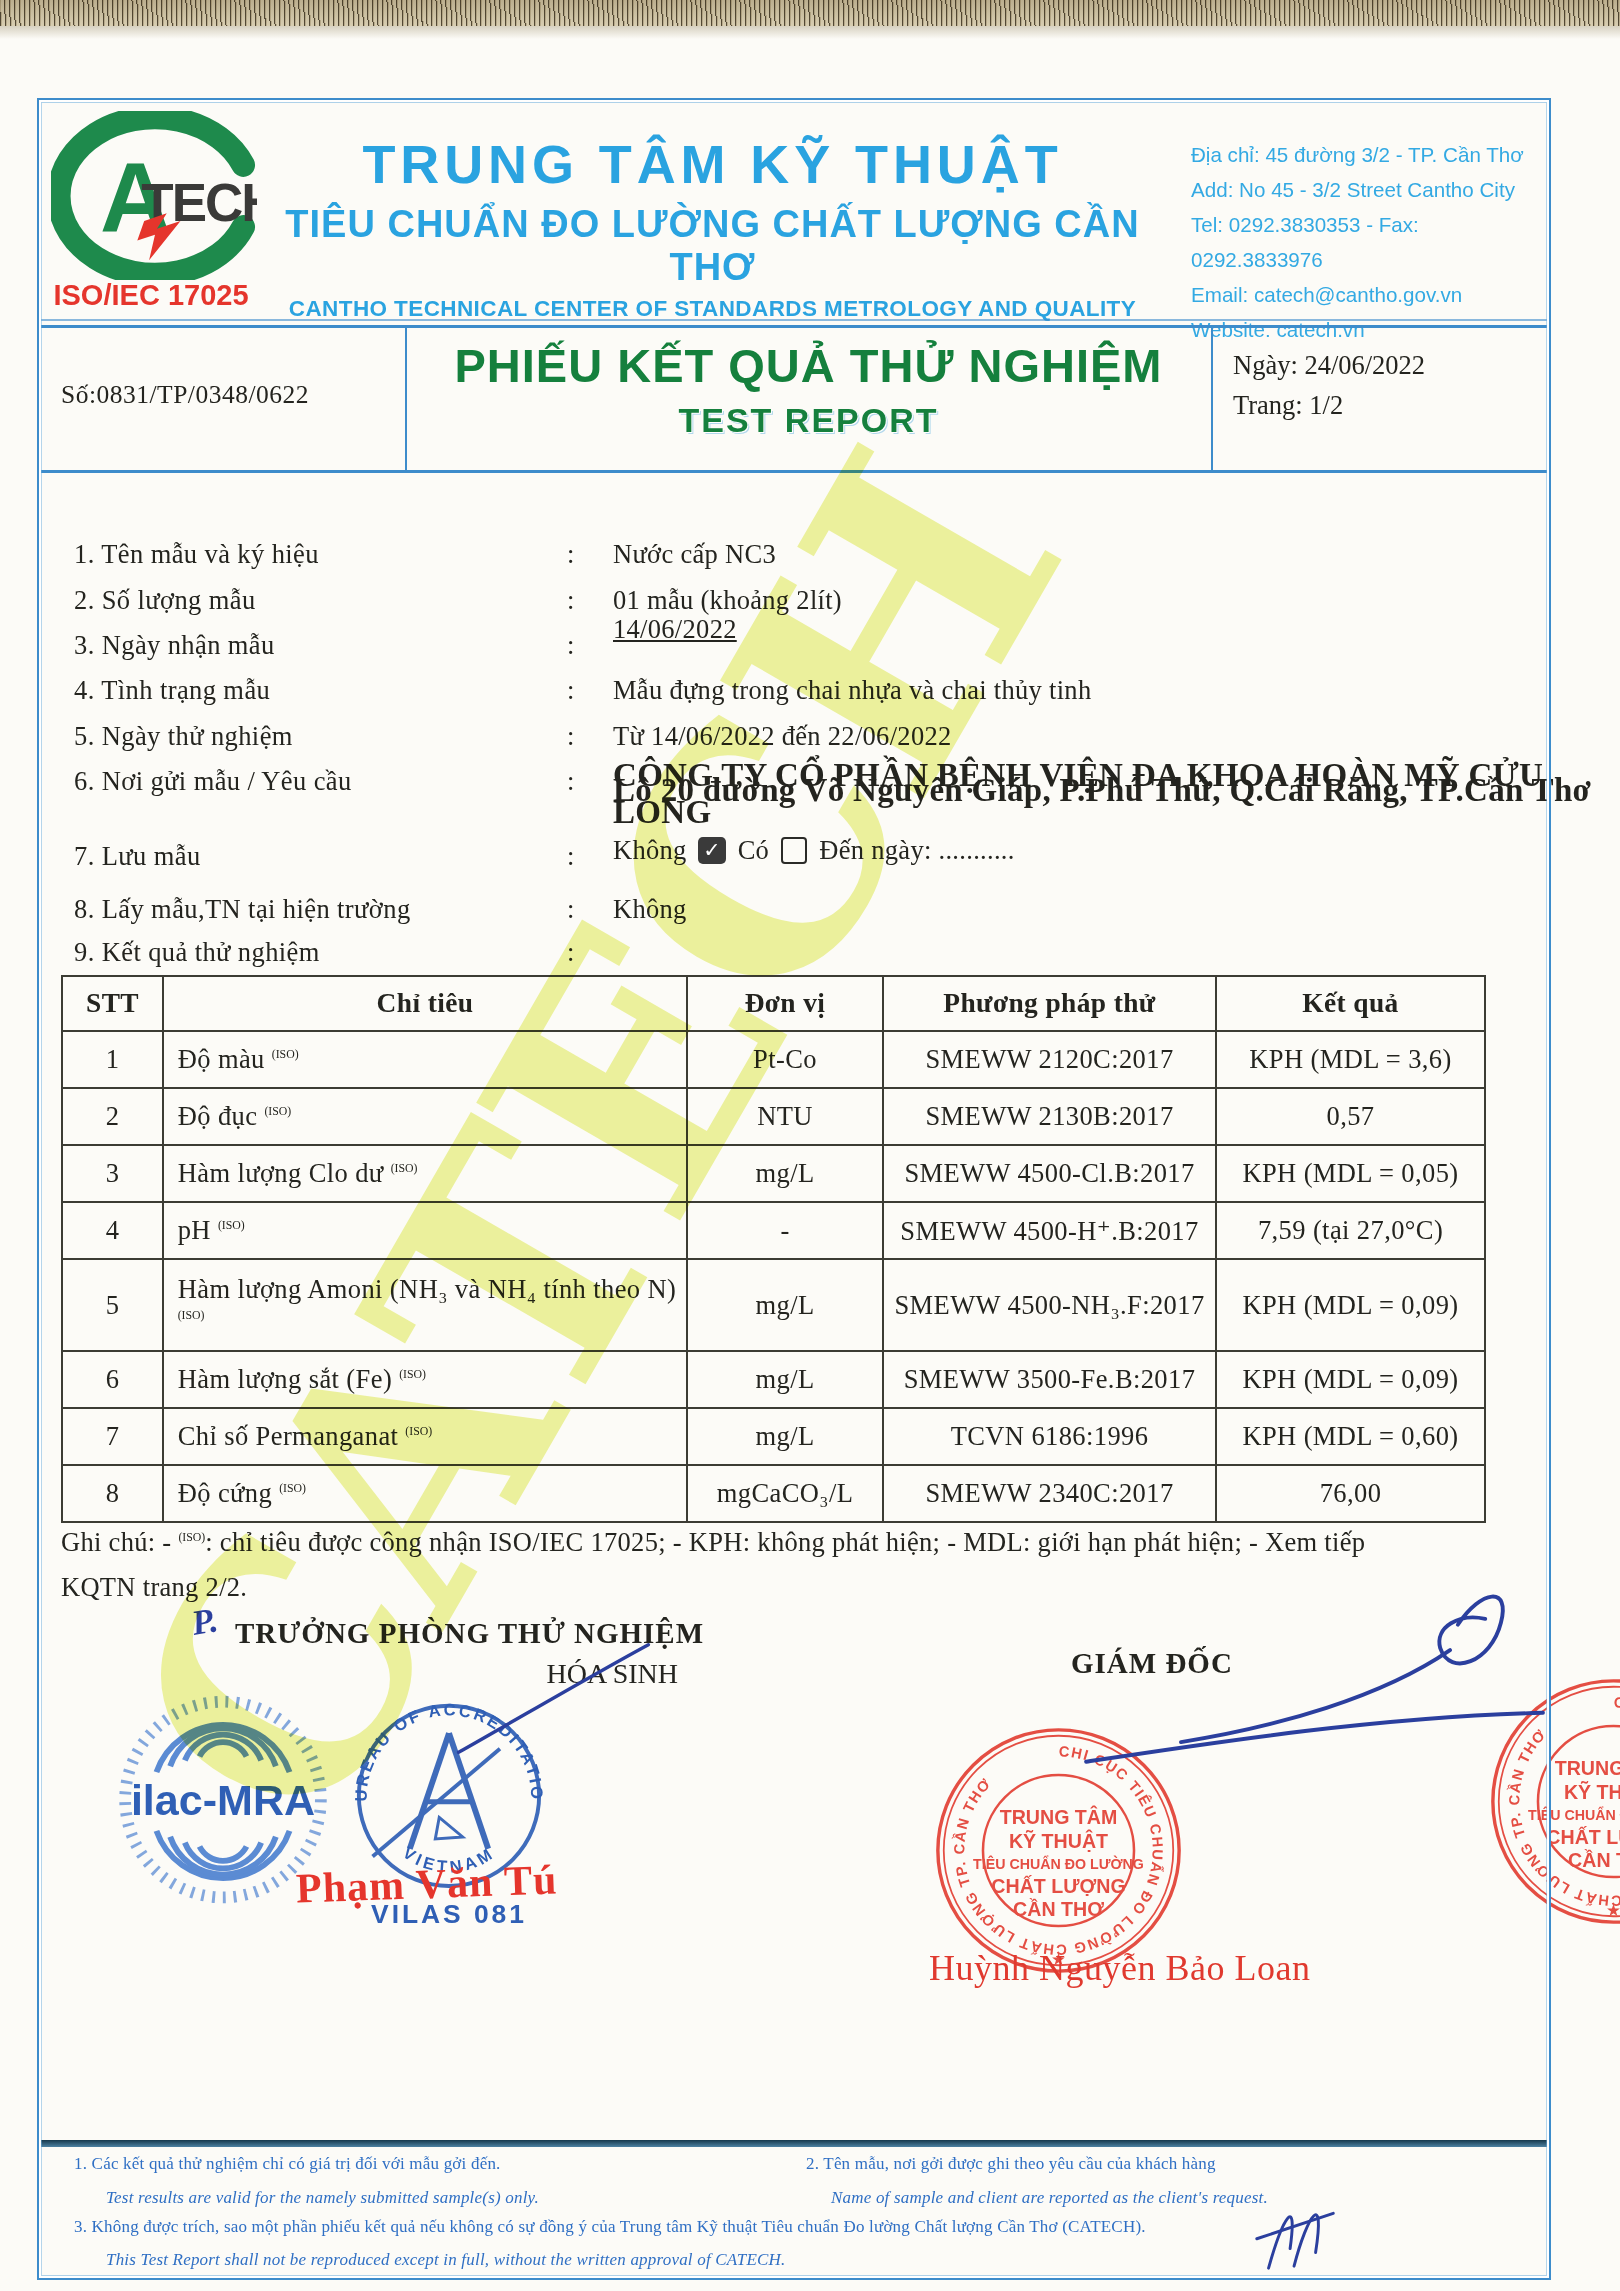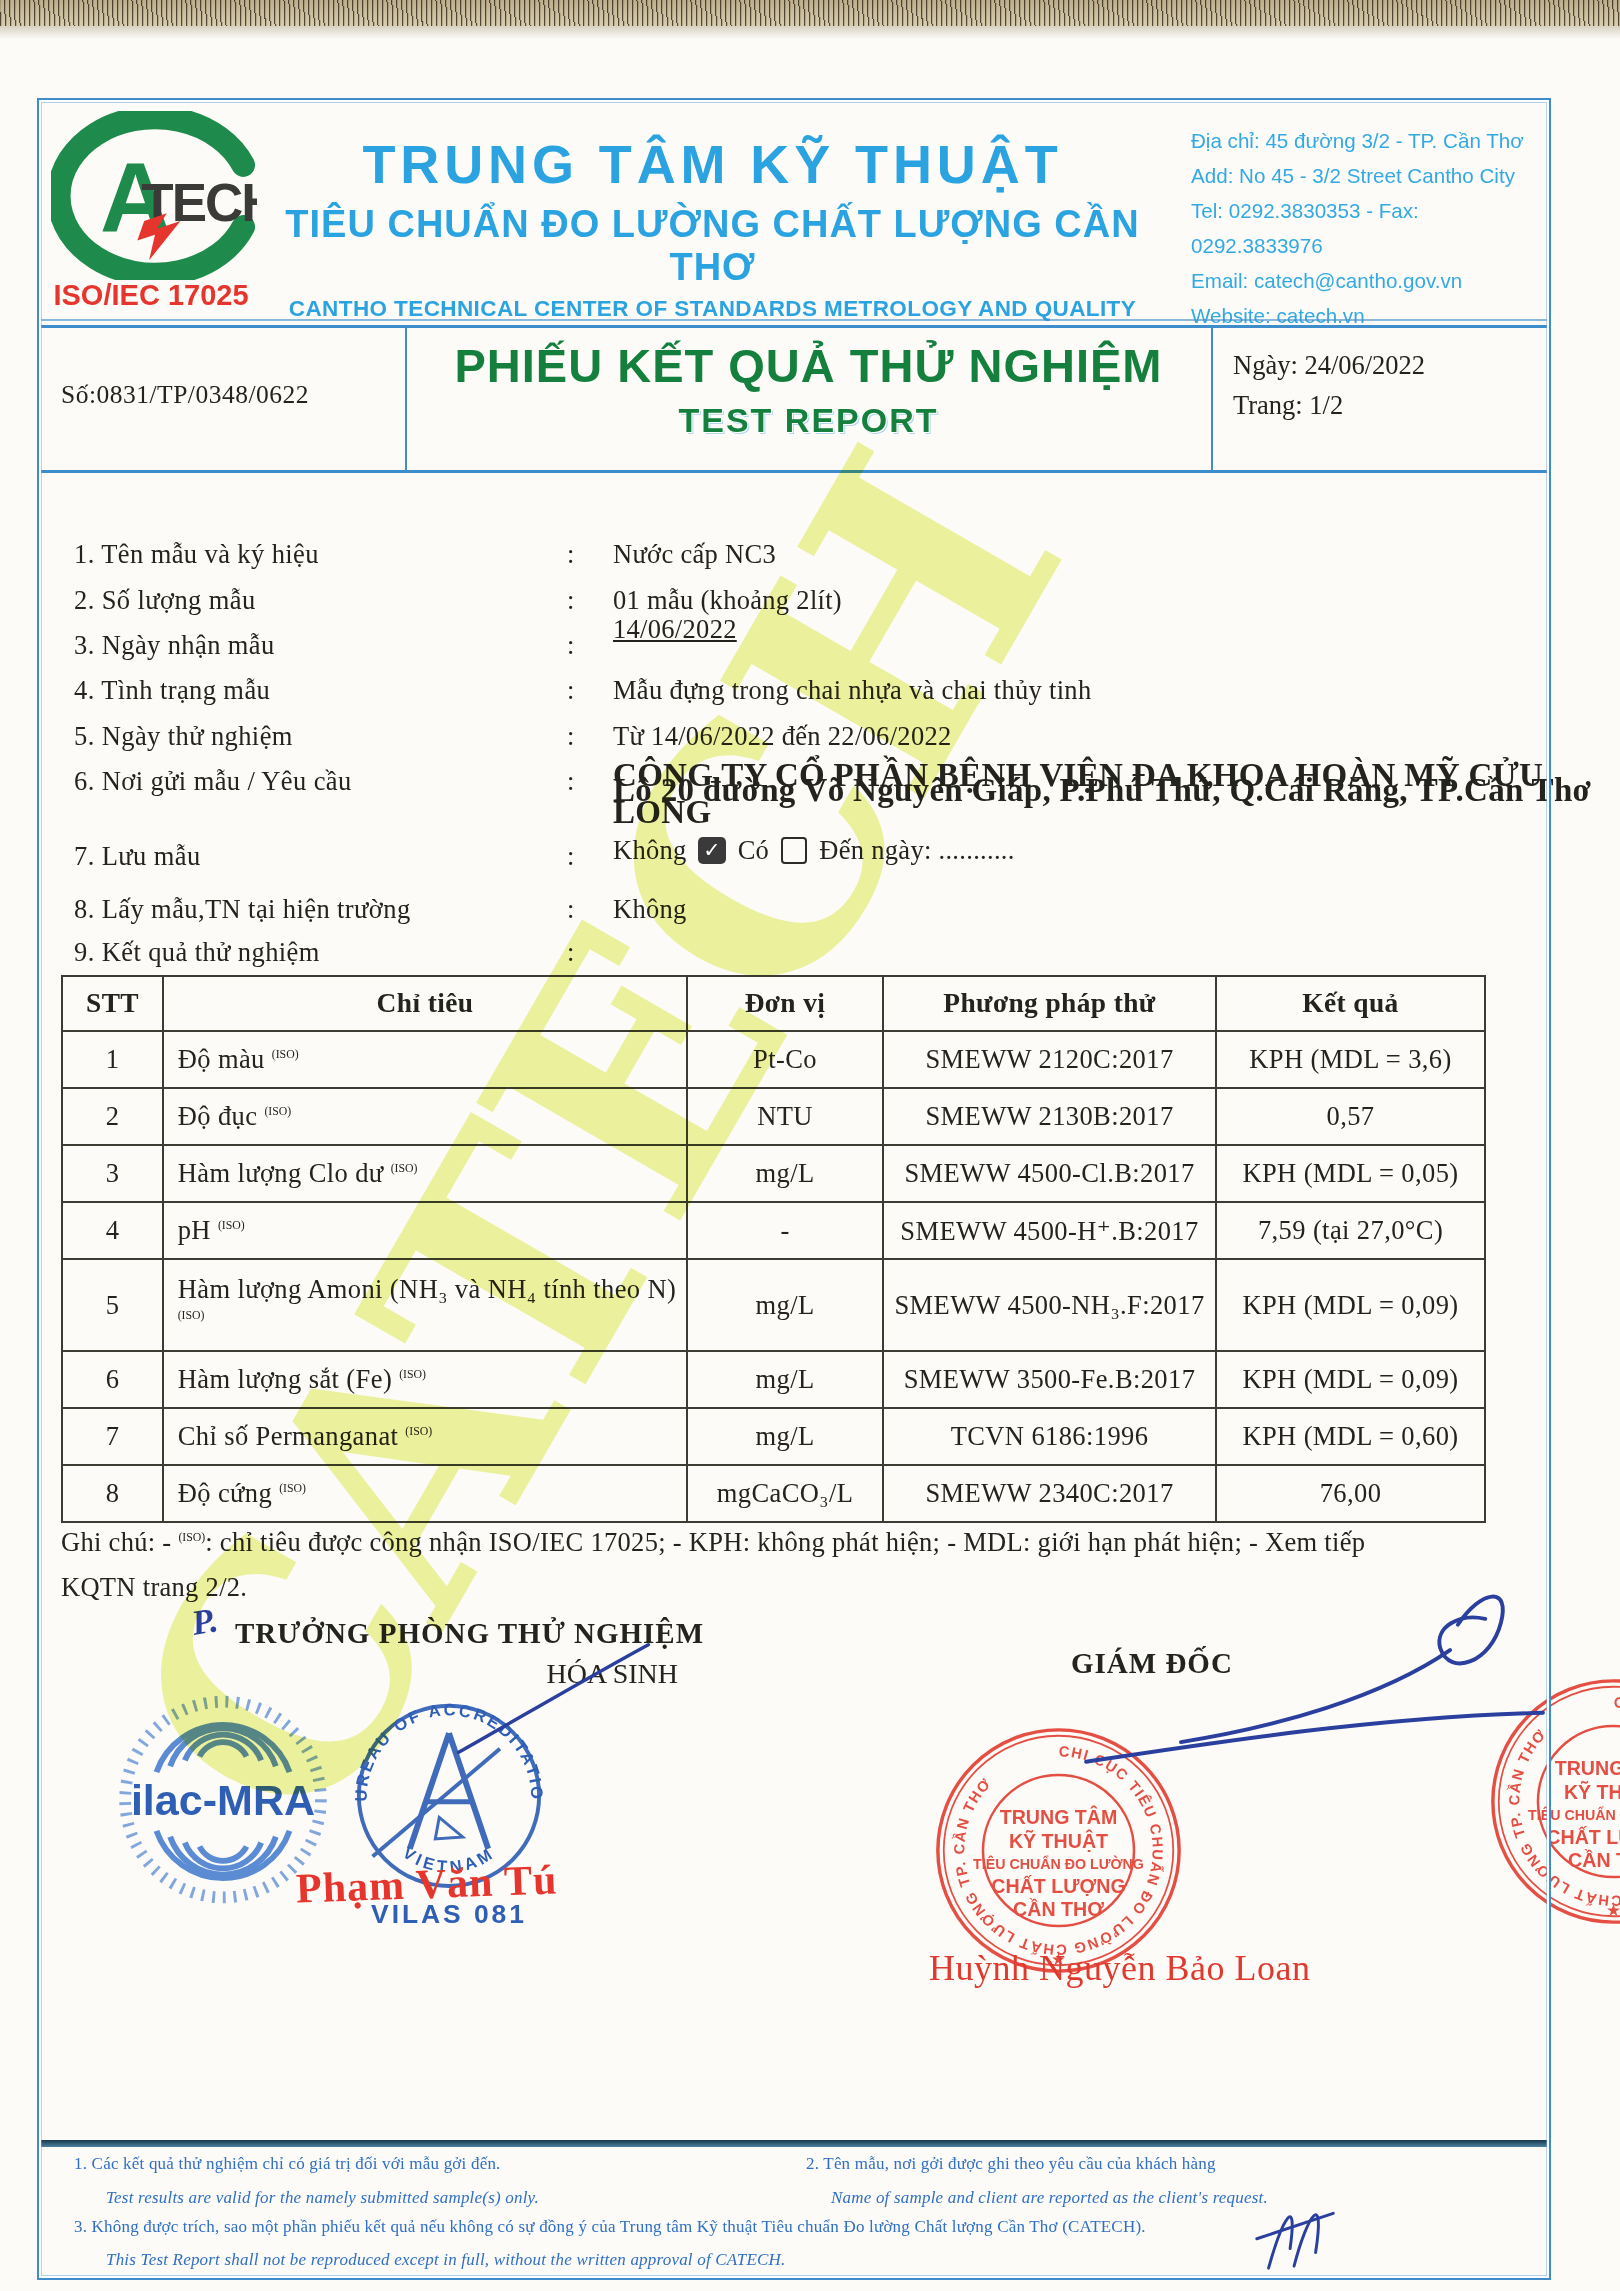--- a/index.html
+++ b/index.html
@@ -32,7 +32,7 @@
   .h-center .l1 { font-size:54px; letter-spacing:4.9px; }
   .h-center .l2 { font-size:38px; letter-spacing:1px; margin-top:7.8px; }
   .h-center .l3 { font-size:22.5px; letter-spacing:0.4px; margin-top:6.9px; }
-  .h-contact { position:absolute; left:1191px; top:123px; width:358px; color:#33a9e3;
+  .h-contact { position:absolute; left:1191px; top:137px; width:358px; color:#33a9e3;
     font-family:"Liberation Sans",sans-serif; font-size:20.6px; line-height:35px; z-index:2; }
 
   

